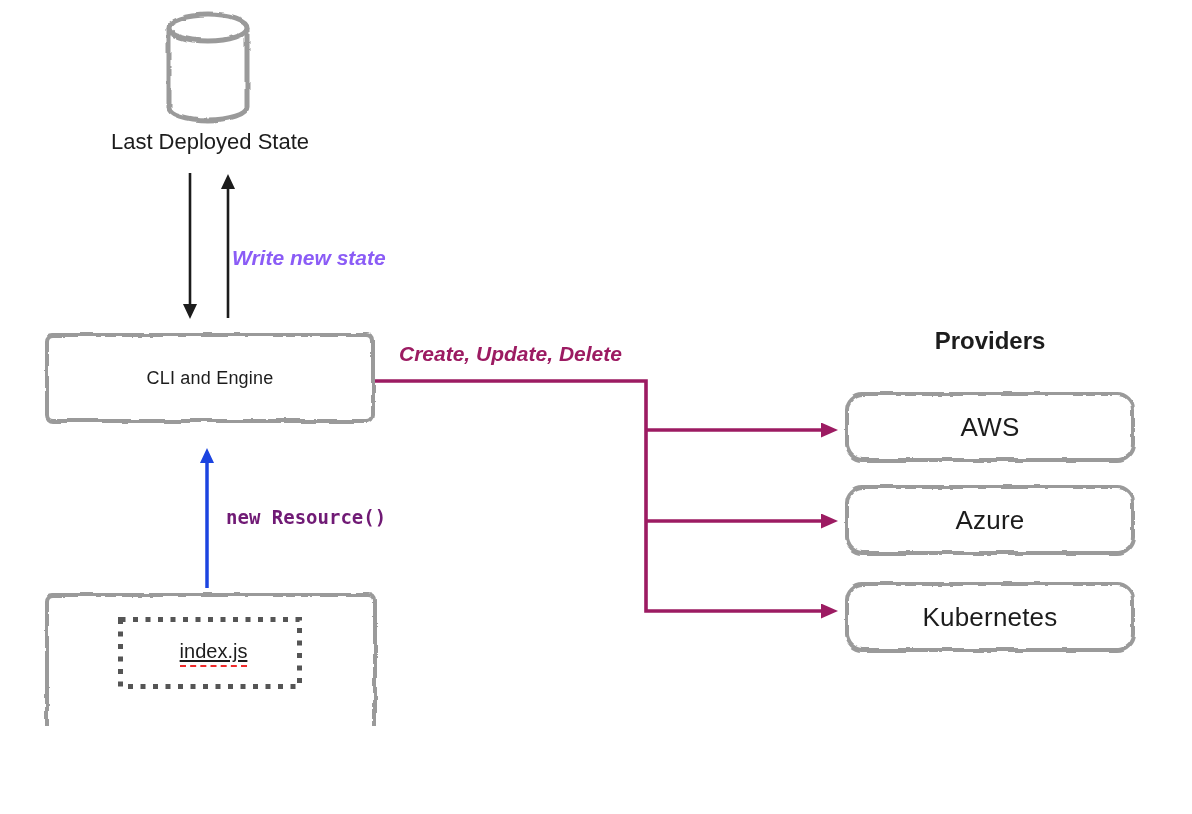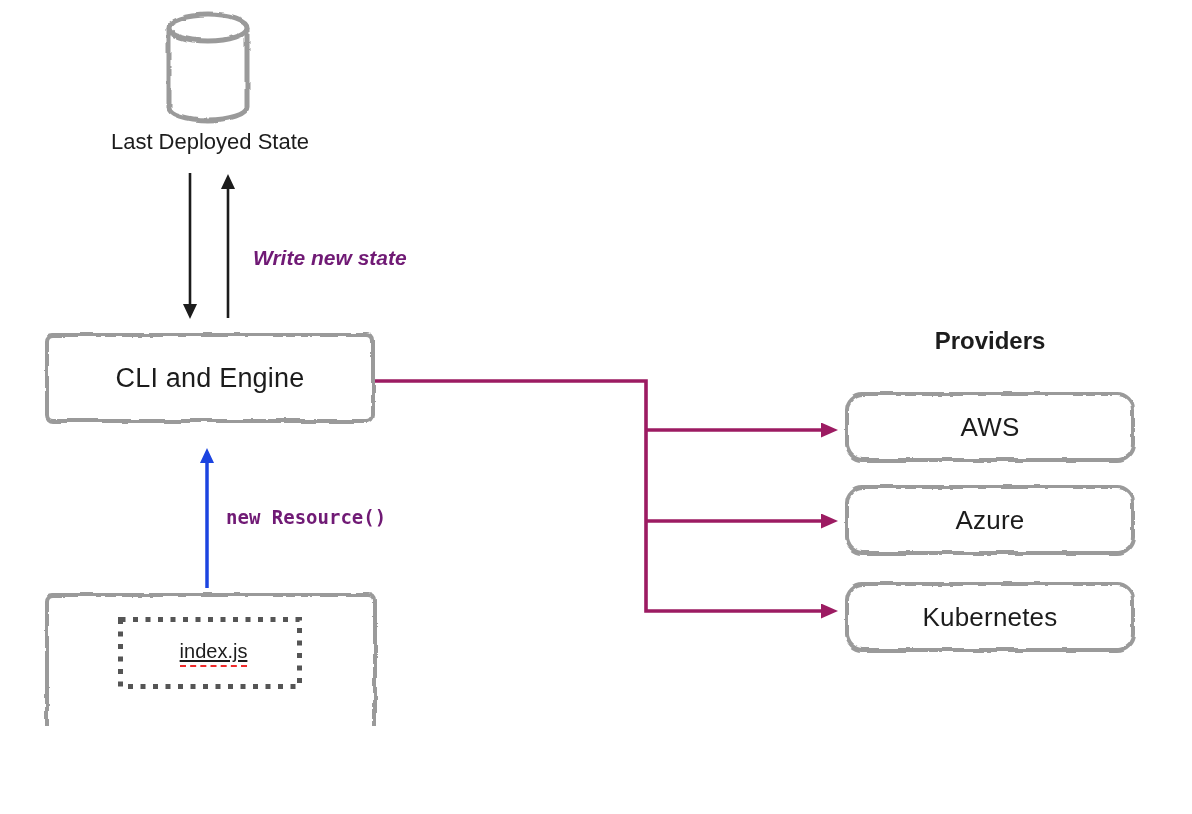--- a/index.html
+++ b/index.html
@@ -52,7 +52,7 @@
     font-size:24px; font-weight:bold; color:#1c1c1c;
   }
   .edge-label { position:absolute; font-style:italic; font-weight:bold; white-space:nowrap; }
-  .lbl-write { left:253px; top:246px; font-size:21px; color:#701a75;text-align:right; }
+  .lbl-write { left:232px; top:246px; font-size:21px; color:#8b5cf6;text-align:right; }
   .lbl-cud   { left:399px; top:342px; font-size:21px; color:#9c1b62; }
   .lbl-newres {
     left:226px; top:506px; font-size:19px; color:#701a75;

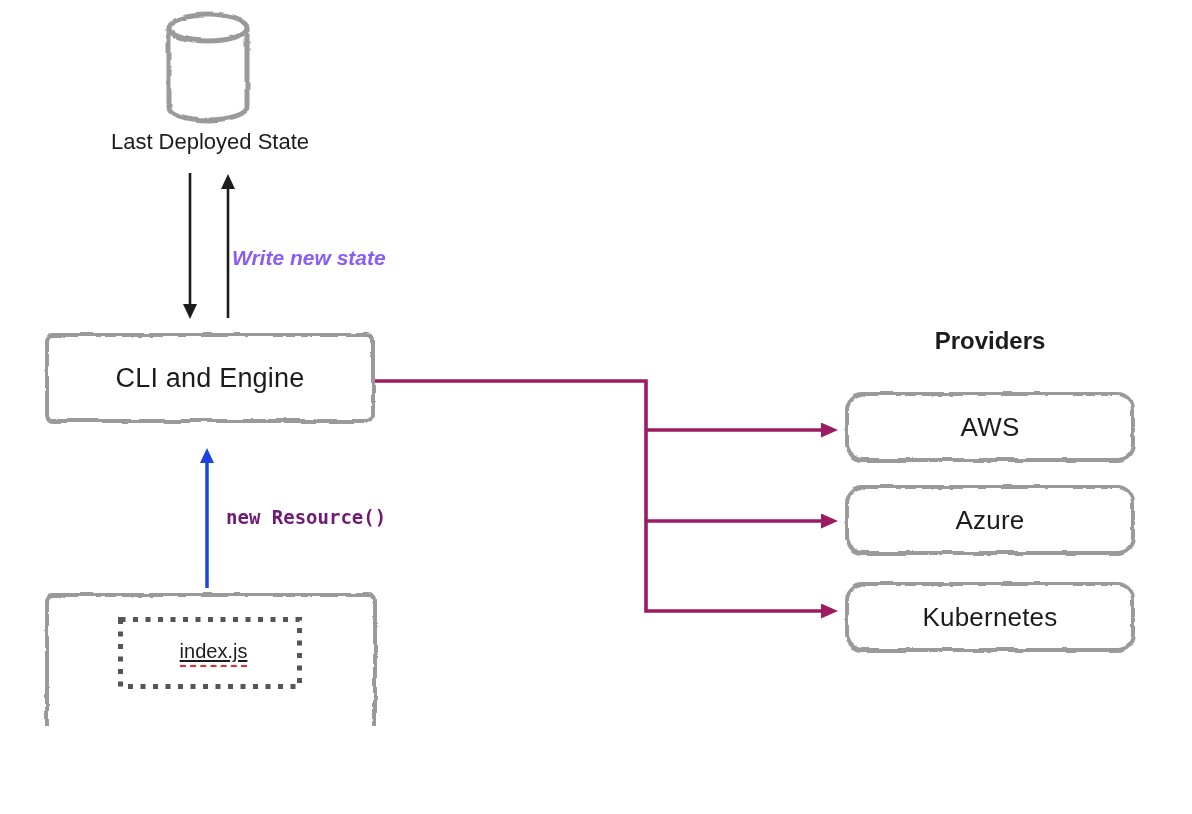--- a/index.html
+++ b/index.html
@@ -106,6 +106,7 @@
   <div class="node-label last-deployed">Last Deployed State</div>
 
   <div class="edge-label lbl-write">Write new state</div>
+  <div class="edge-label lbl-cud">Create, Update, Delete</div>
   <div class="edge-label lbl-newres">new Resource()</div>
 
   <div class="box cli-box">

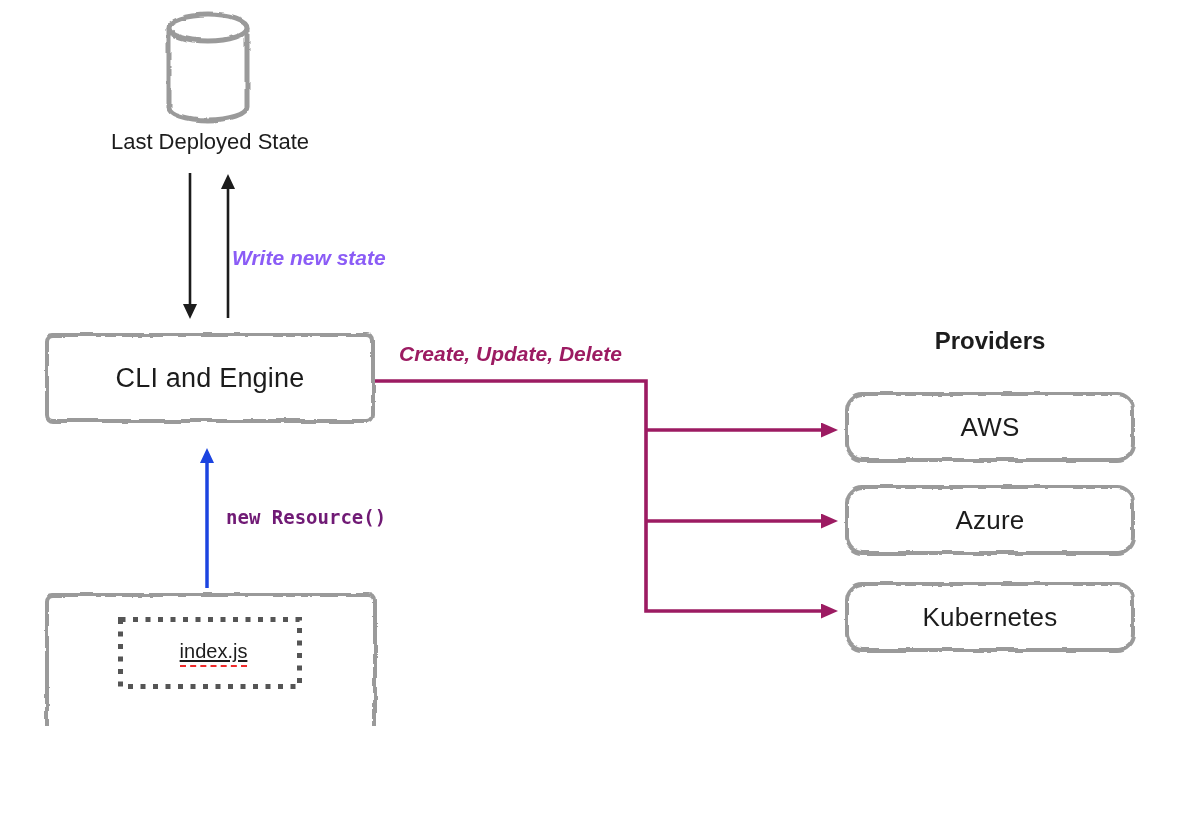--- a/index.html
+++ b/index.html
@@ -18,7 +18,7 @@
   .sketch-border.round { border-radius:18px; }
   .box-label {
     position:absolute; inset:0; display:flex; align-items:center; justify-content:center;
-    font-size:27px; letter-spacing:0.2px; color:#1c1c1c;
+    font-size:18px; letter-spacing:0.2px; color:#1c1c1c;
   }
 
   .cli-box { left:45px; top:333px; width:330px; height:90px; }

